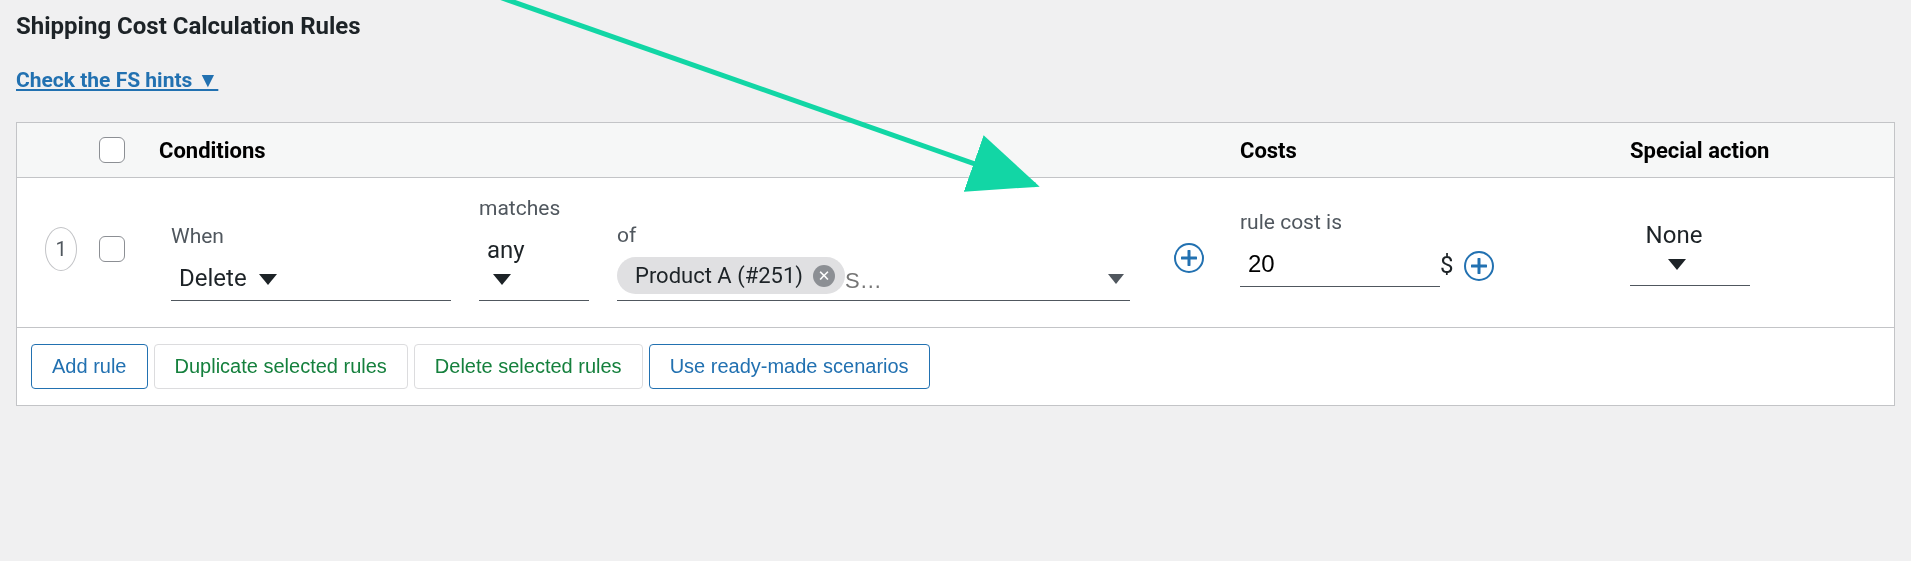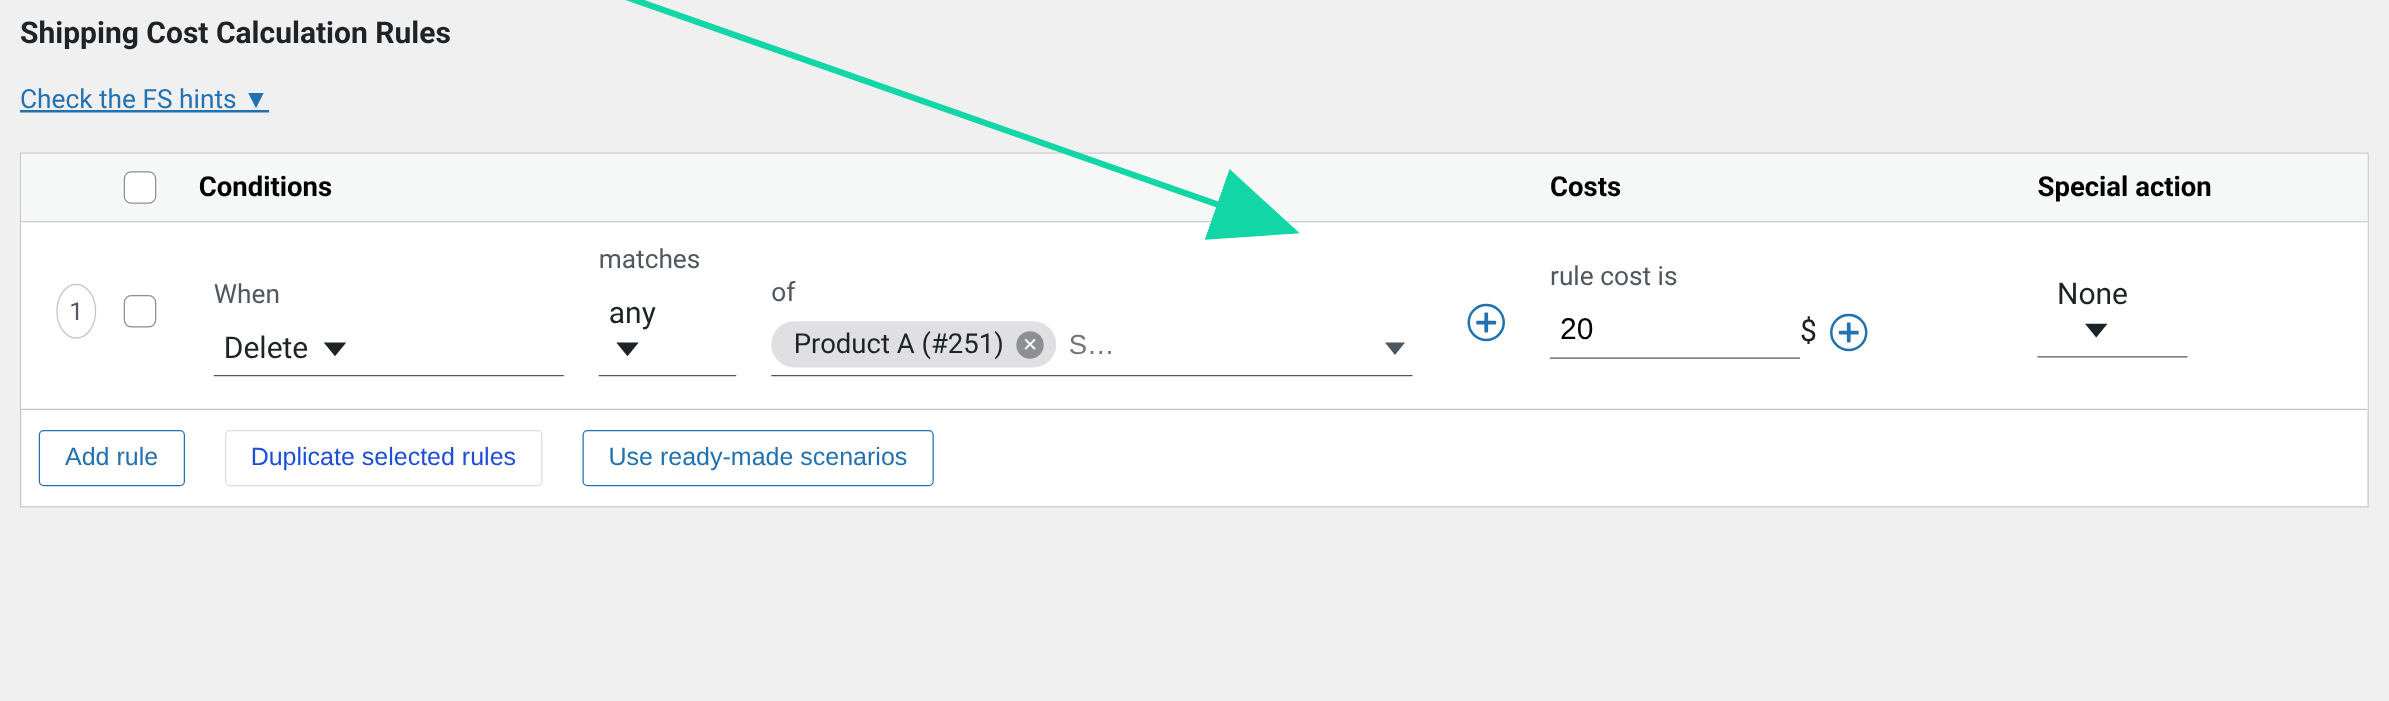--- a/index.html
+++ b/index.html
@@ -19,7 +19,7 @@
     color: #2271b1;
     text-decoration: underline;
     font-size: 21px;
-    font-weight: 400;
+    font-weight: 700;
     display: inline-block;
     margin-bottom: 30px;
   }

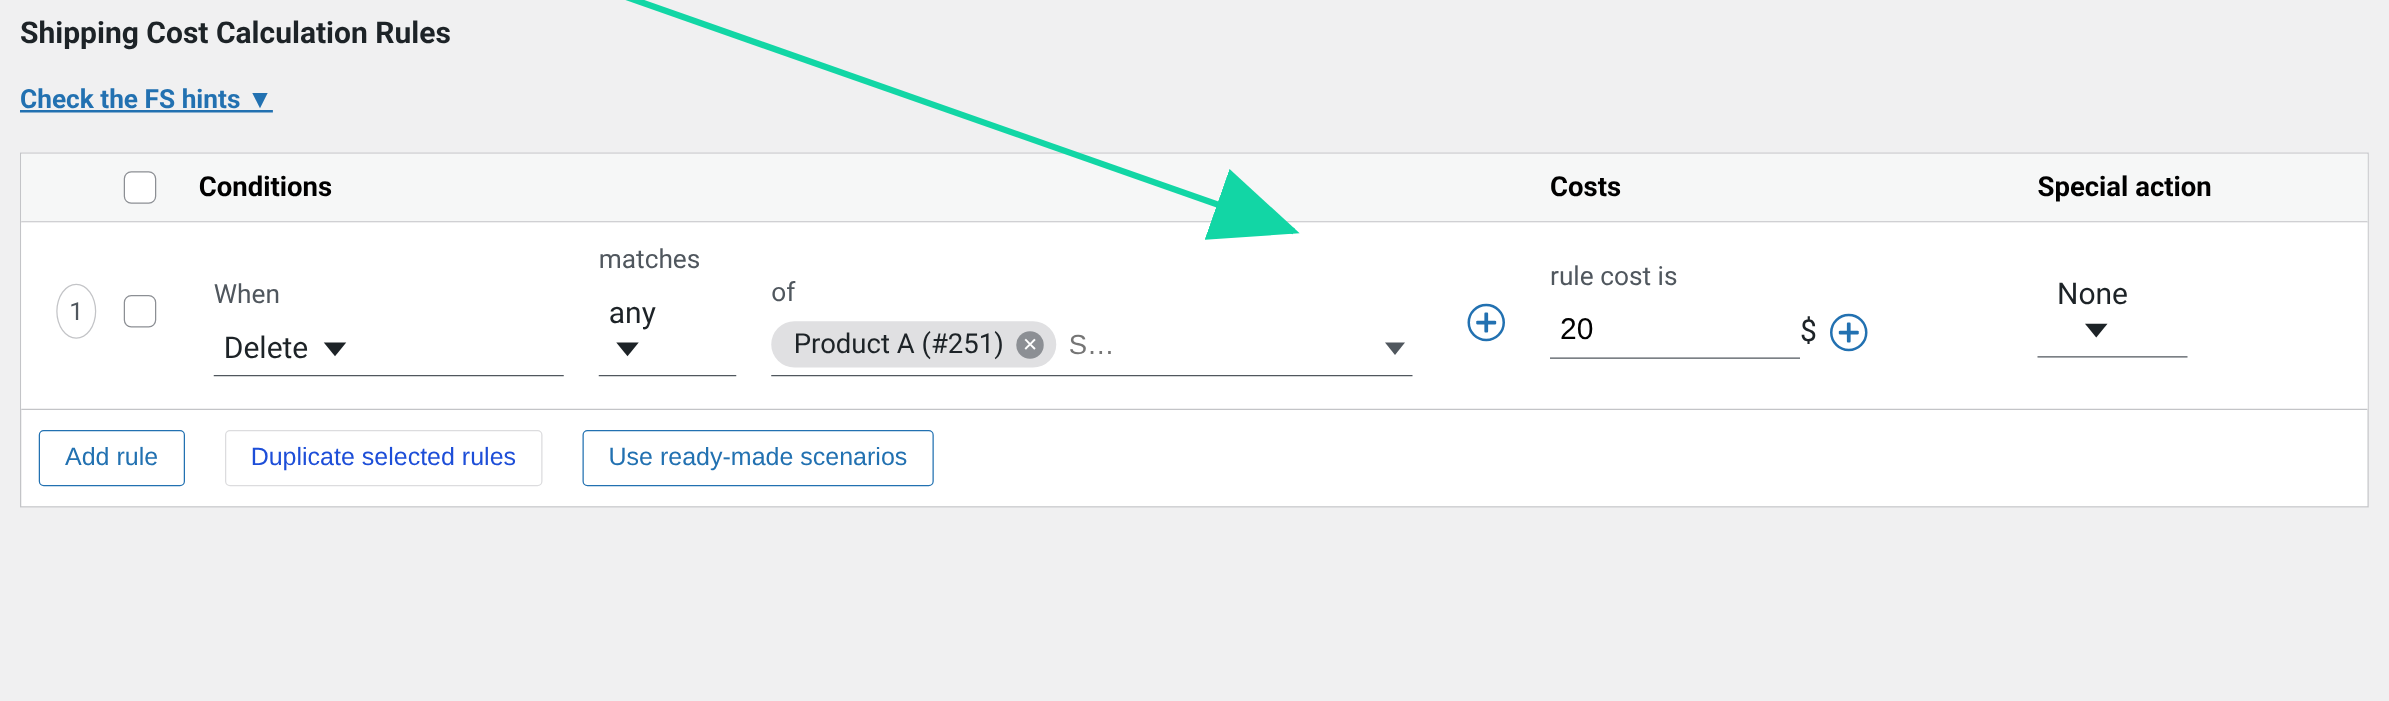--- a/index.html
+++ b/index.html
@@ -87,7 +87,7 @@
 
   .token-field {
     flex: 1; min-width: 420px; border-bottom:1.5px solid #50575e;
-    display:flex; align-items:center; gap:10px; padding-bottom:6px; position: relative;
+    display:flex; align-items:flex-end; padding-bottom:6px; position: relative;
   }
   .token-chip {
     background: #e0e0e2; color:#1d2327; border-radius: 20px;

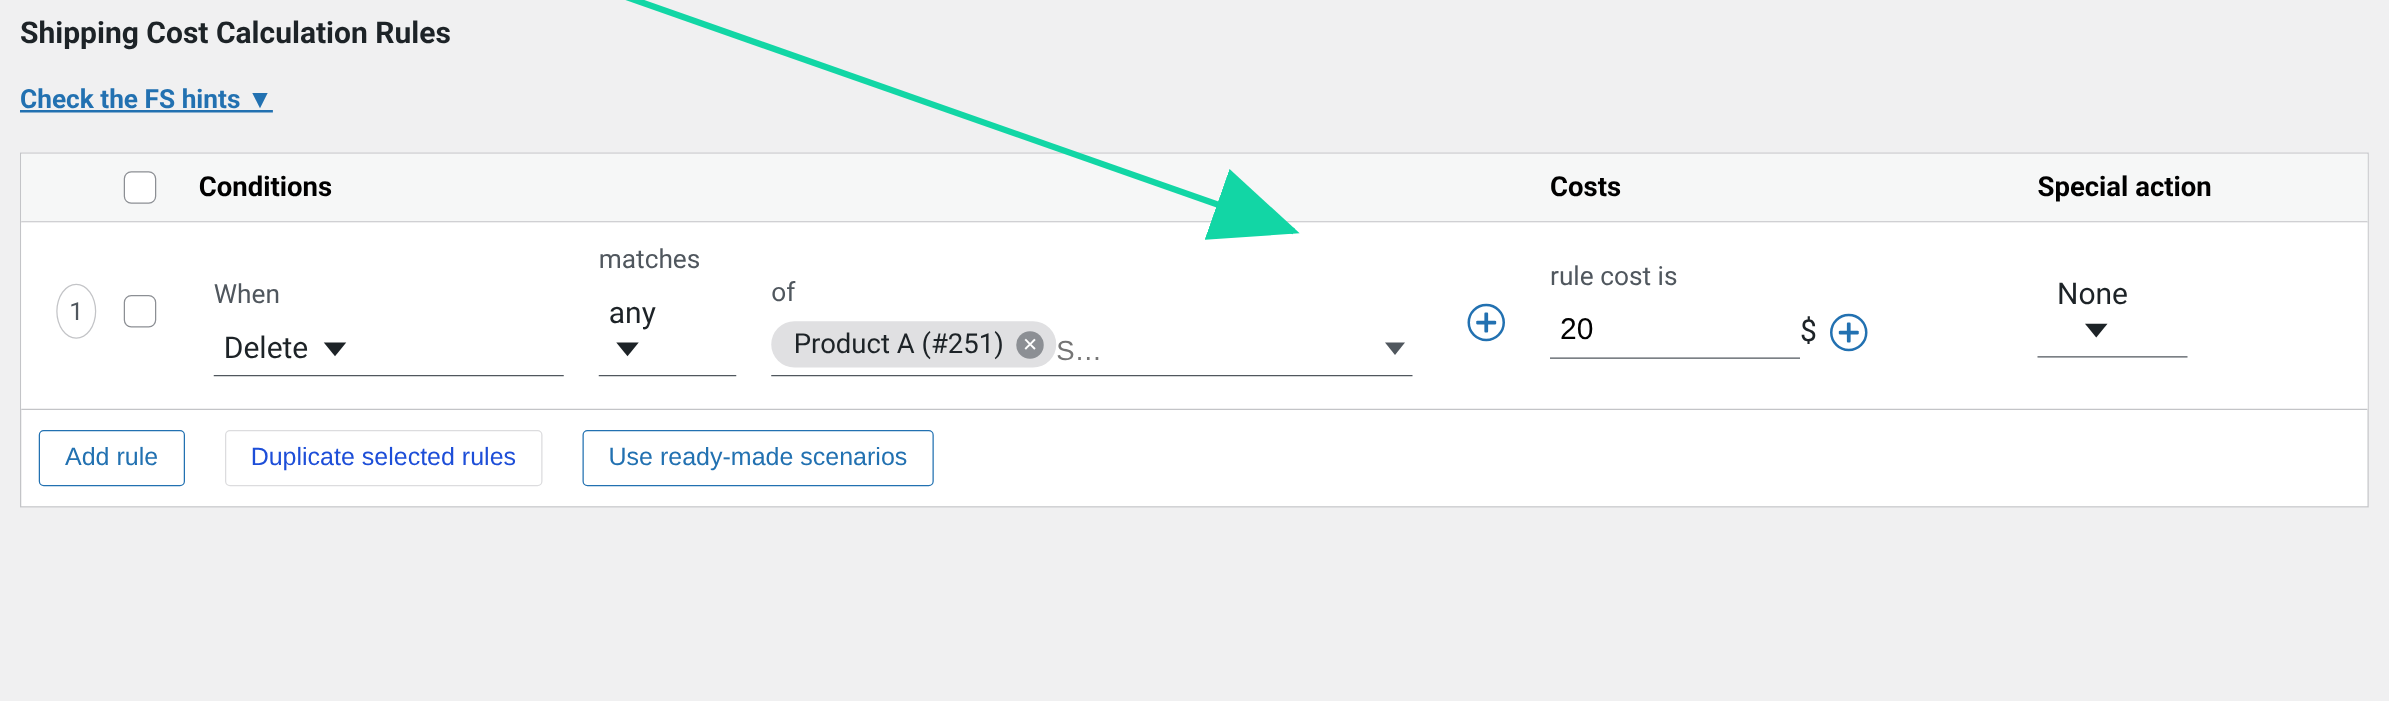--- a/index.html
+++ b/index.html
@@ -121,7 +121,7 @@
   .special-inner { display:flex; align-items:center; padding-top:4px;text-align:center; }
 
   .rt-footer {
-    padding: 16px 14px; display:flex; gap:32px;
+    padding: 16px 14px; display:flex; gap:6px;
   }
   .btn {
     border: 1px solid; border-radius: 4px; padding: 10px 20px;

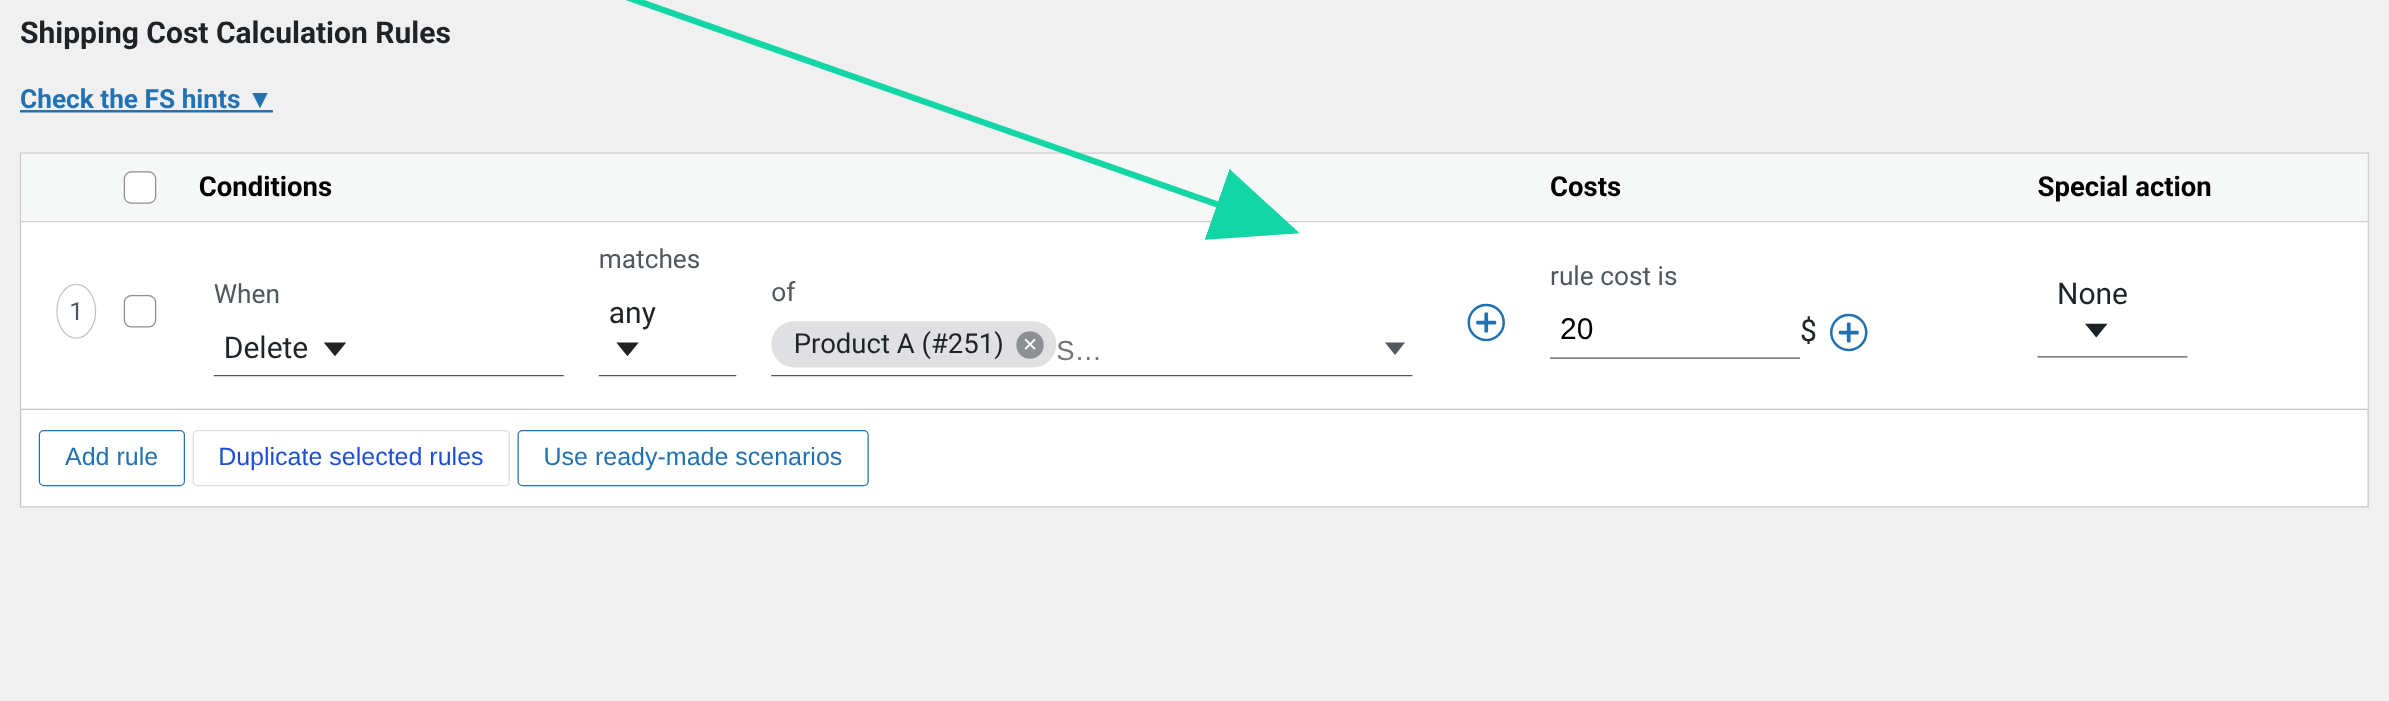--- a/index.html
+++ b/index.html
@@ -128,7 +128,7 @@
     font-size: 20px; font-weight:500; background:#fff; cursor:pointer;
   }
   .btn-primary { border-color:#2271b1; color:#2271b1; }
-  .btn-disabled { border-color:#dcdcde; color:#1d4ed8; cursor:not-allowed; }
+  .btn-disabled { border-color:#dcdcde; color:#15803d; cursor:not-allowed; }
 
   
   .arrow-overlay {

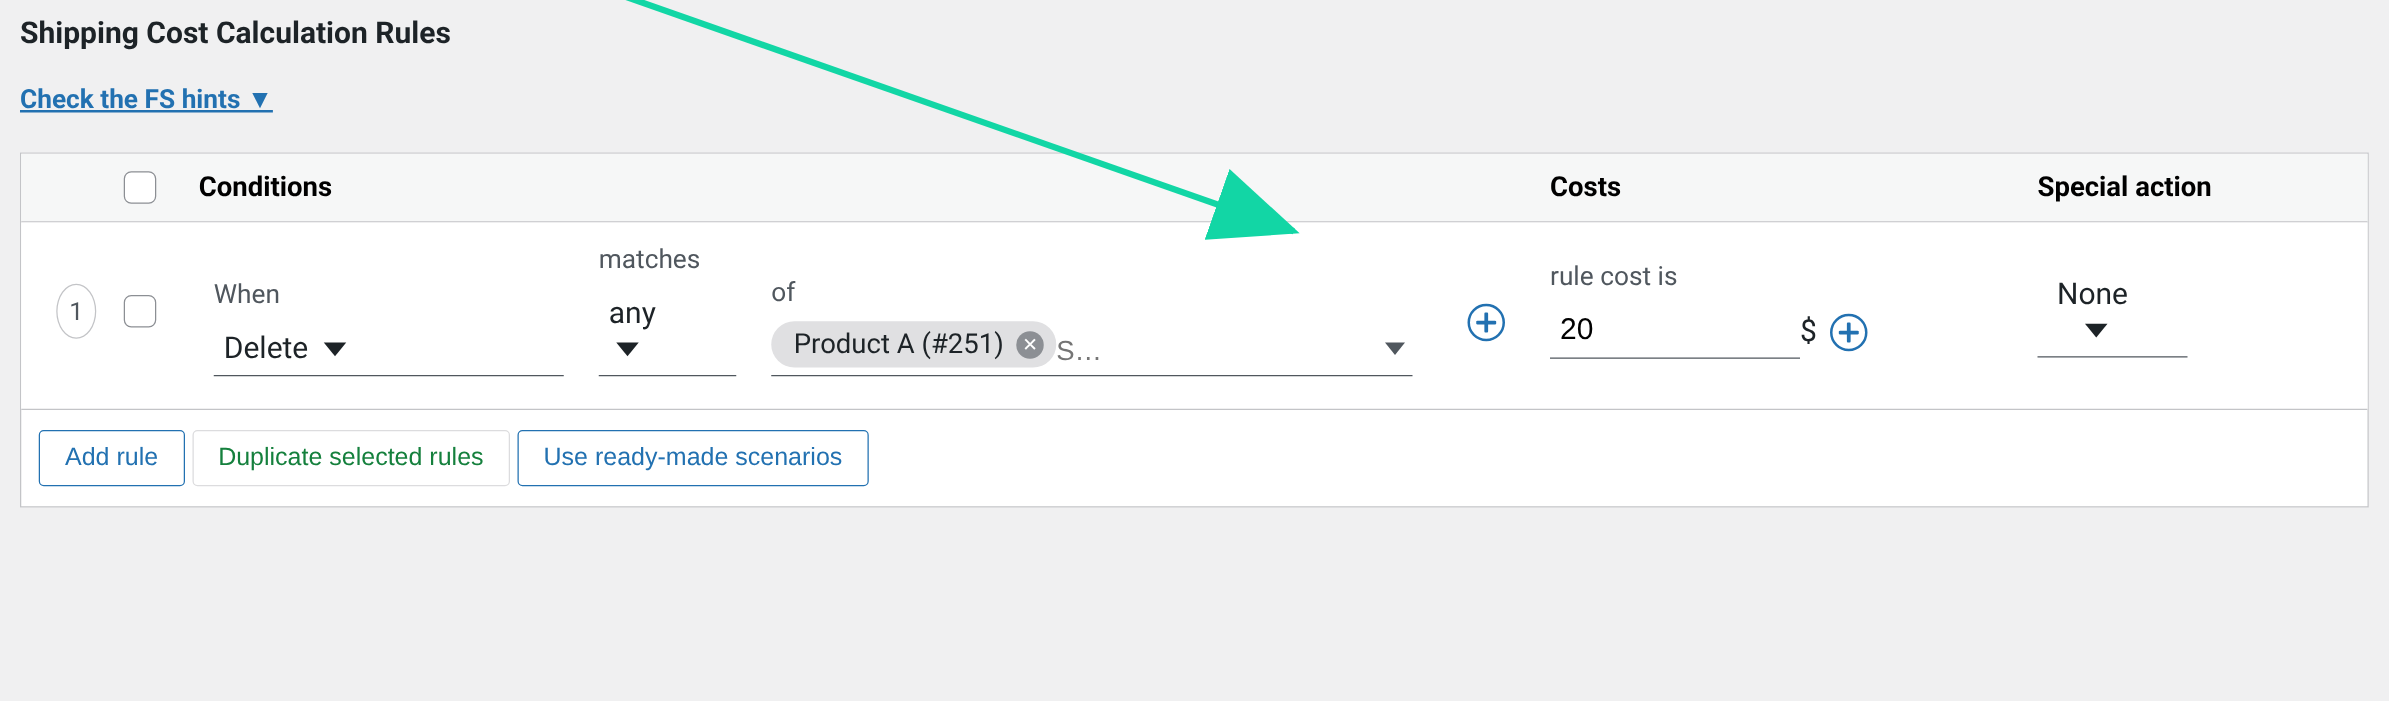--- a/index.html
+++ b/index.html
@@ -239,6 +239,7 @@
   <div class="rt-footer">
     <button class="btn btn-primary">Add rule</button>
     <button class="btn btn-disabled">Duplicate selected rules</button>
+    <button class="btn btn-disabled">Delete selected rules</button>
     <button class="btn btn-primary">Use ready-made scenarios</button>
   </div>
 </div>

